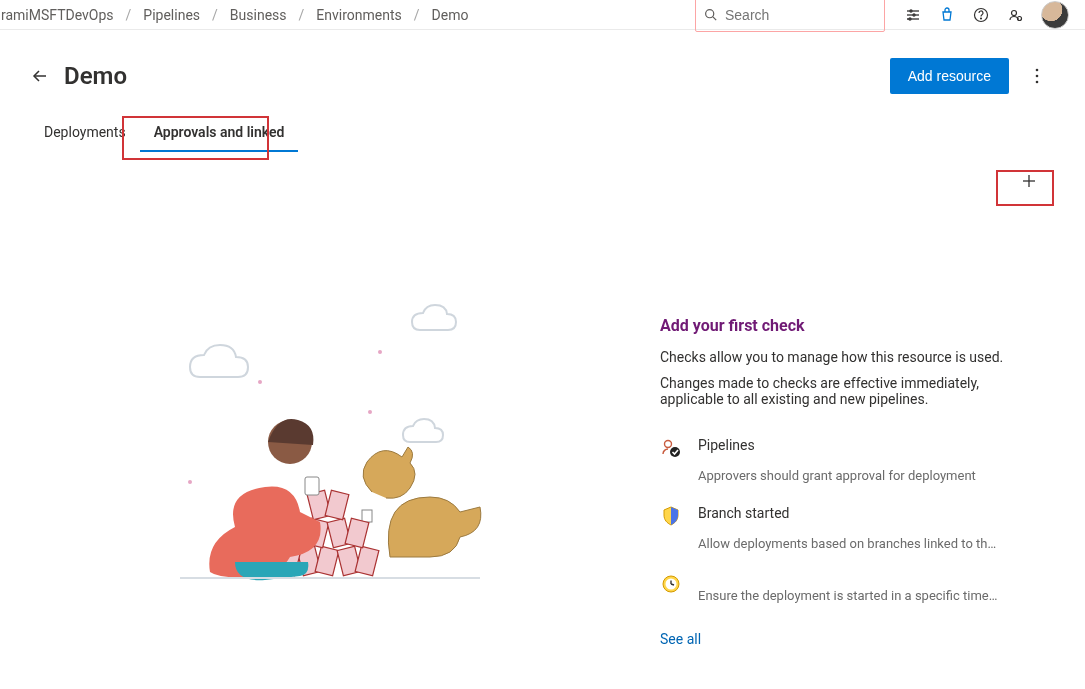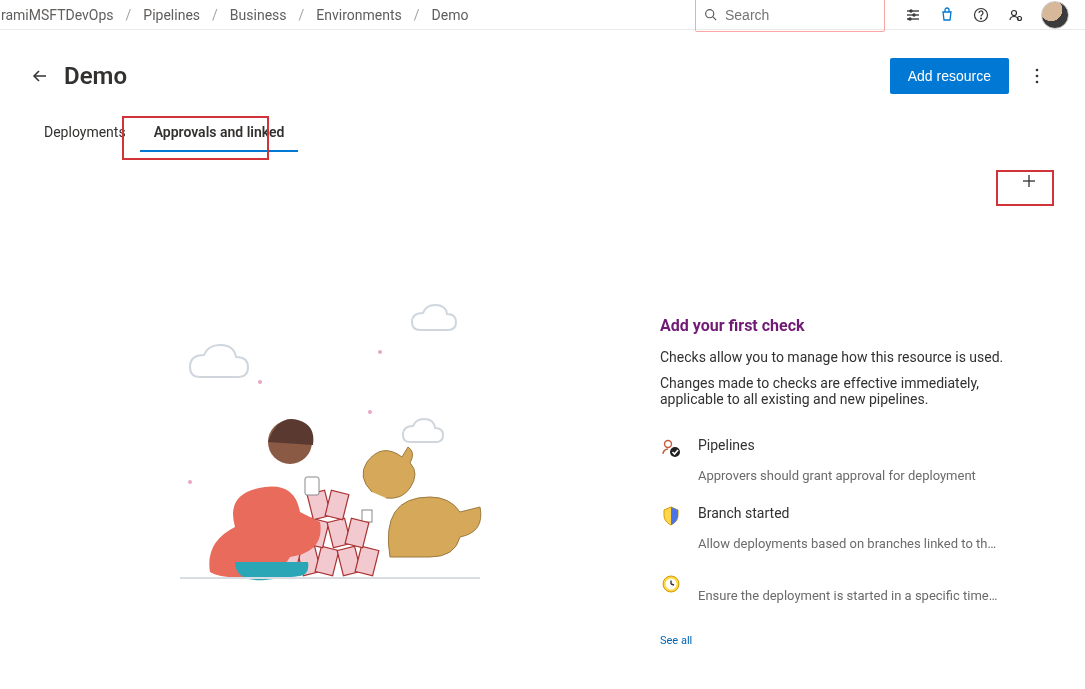--- a/index.html
+++ b/index.html
@@ -187,7 +187,7 @@
 
   .see-all { margin-top: 28px; }
   .see-all a {
-    color:#0065b3; text-decoration:none; font-size:11px; cursor:pointer;
+    color:#0065b3; text-decoration:none; font-size:14px; cursor:pointer;
   }
 
   

